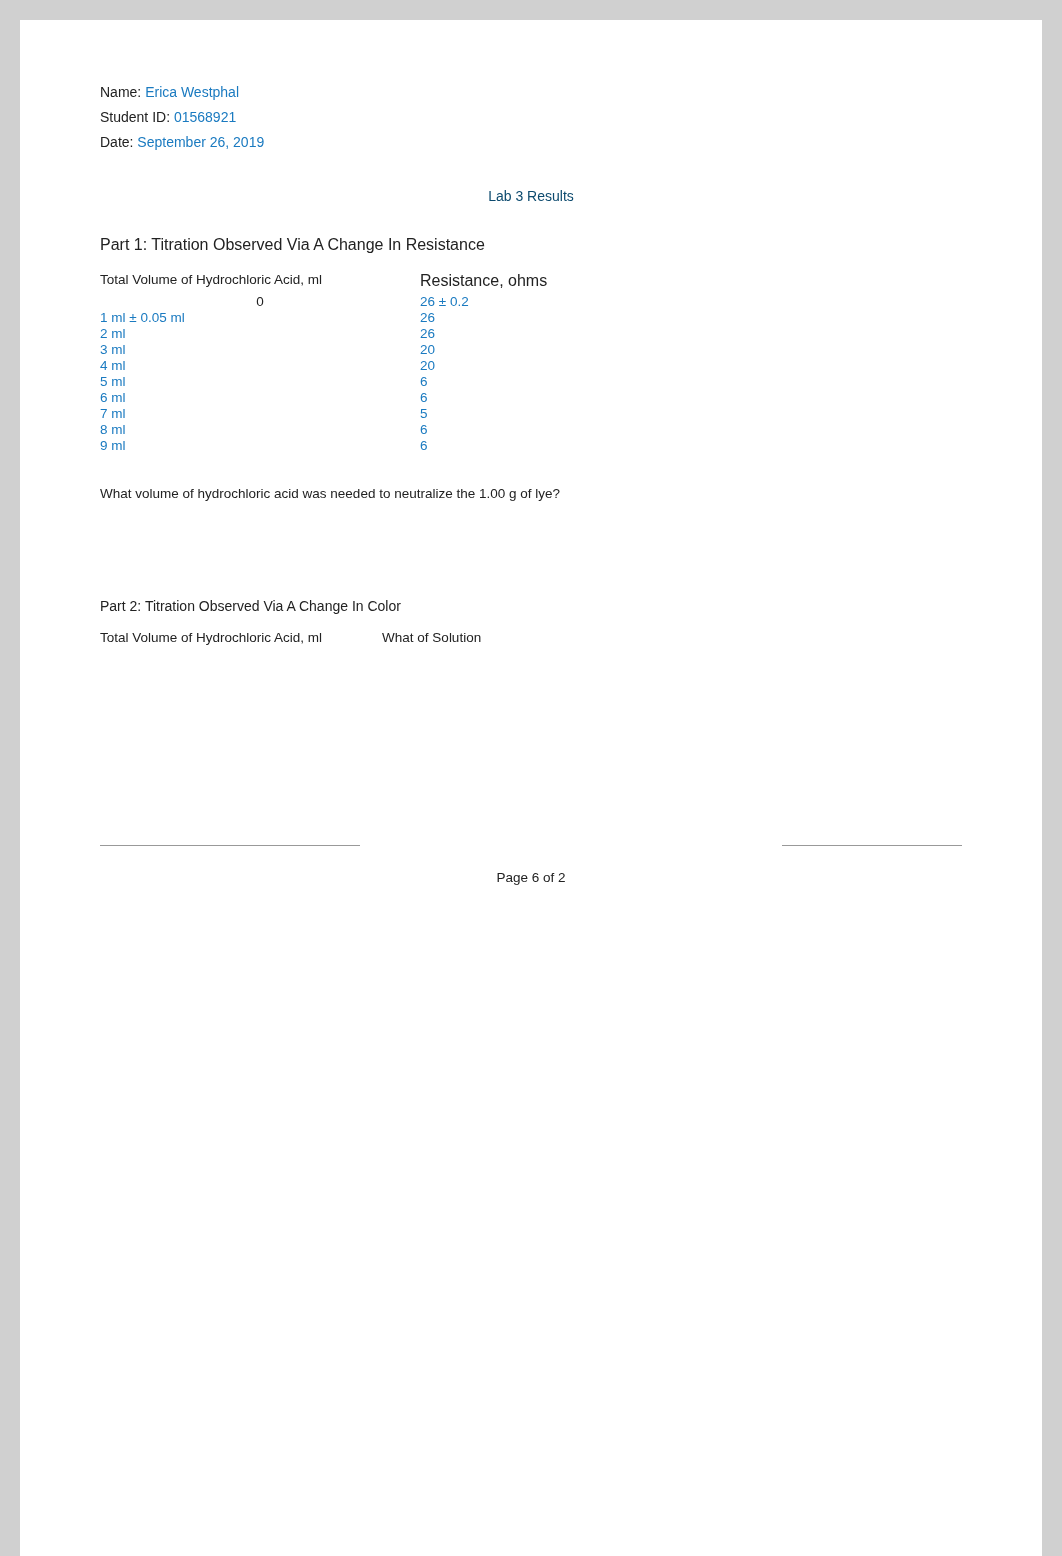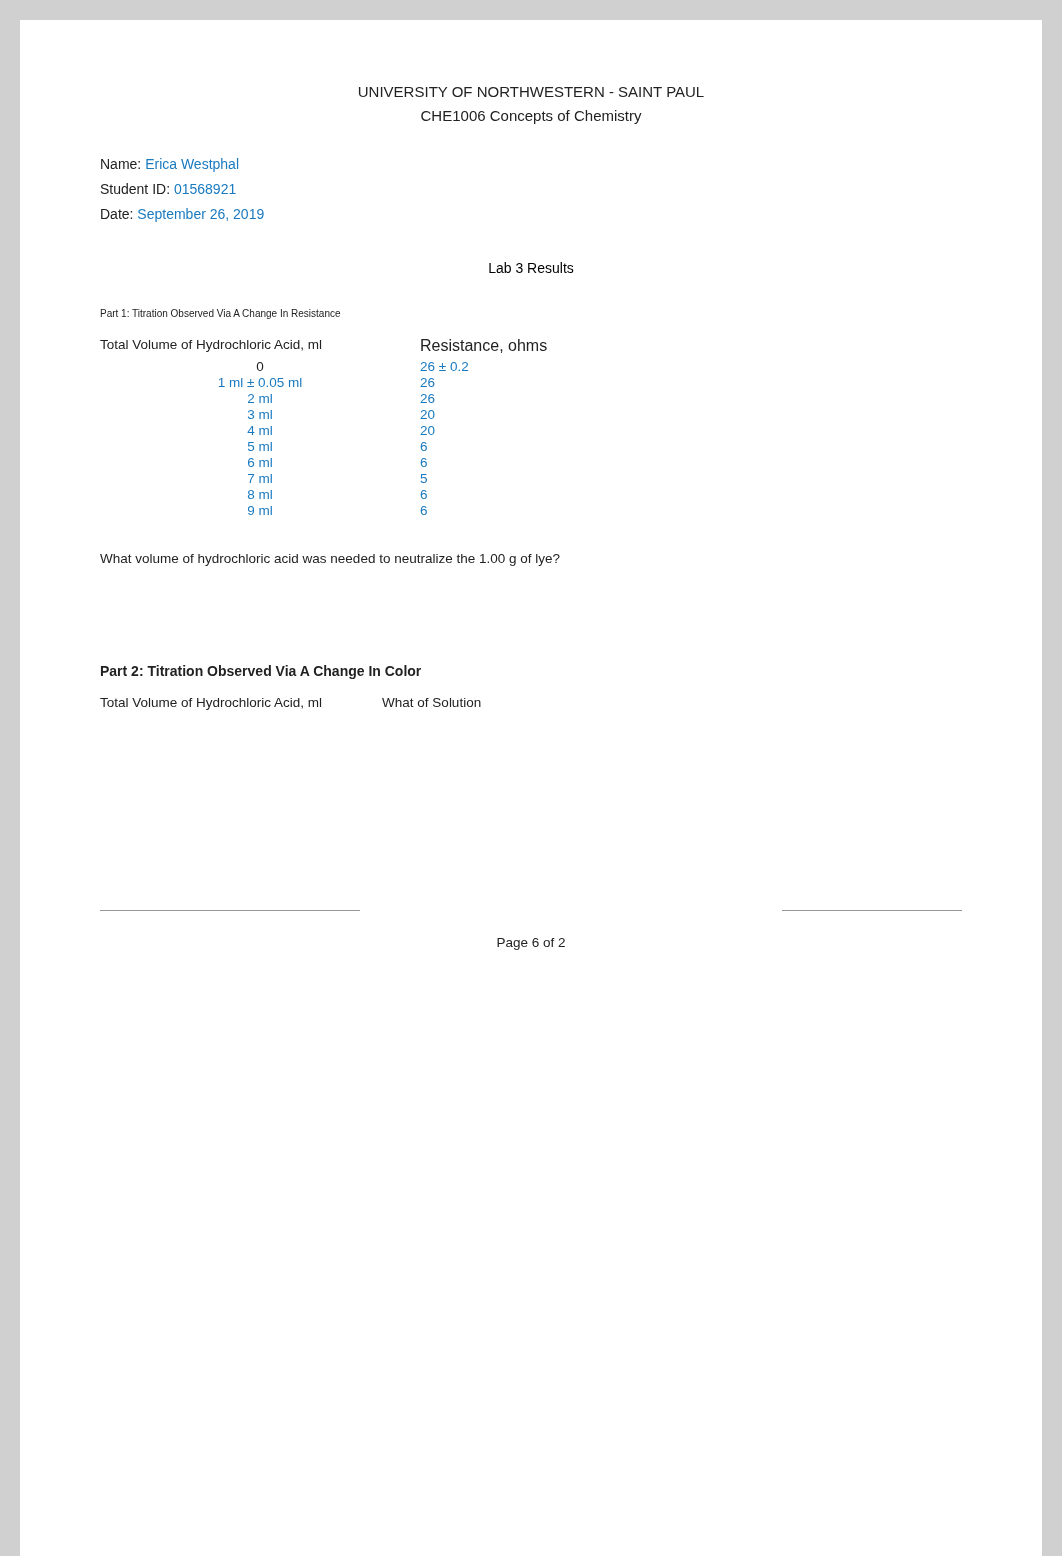--- a/index.html
+++ b/index.html
@@ -159,10 +159,6 @@
 
 <div class="page">
 
-  <div class="header">
-    <div class="header-line">UNIVERSITY OF NORTHWESTERN - SAINT PAUL</div>
-    <div class="header-line">CHE1006 Concepts of Chemistry</div>
-  </div>
 
   <div class="student-info">
     <div>

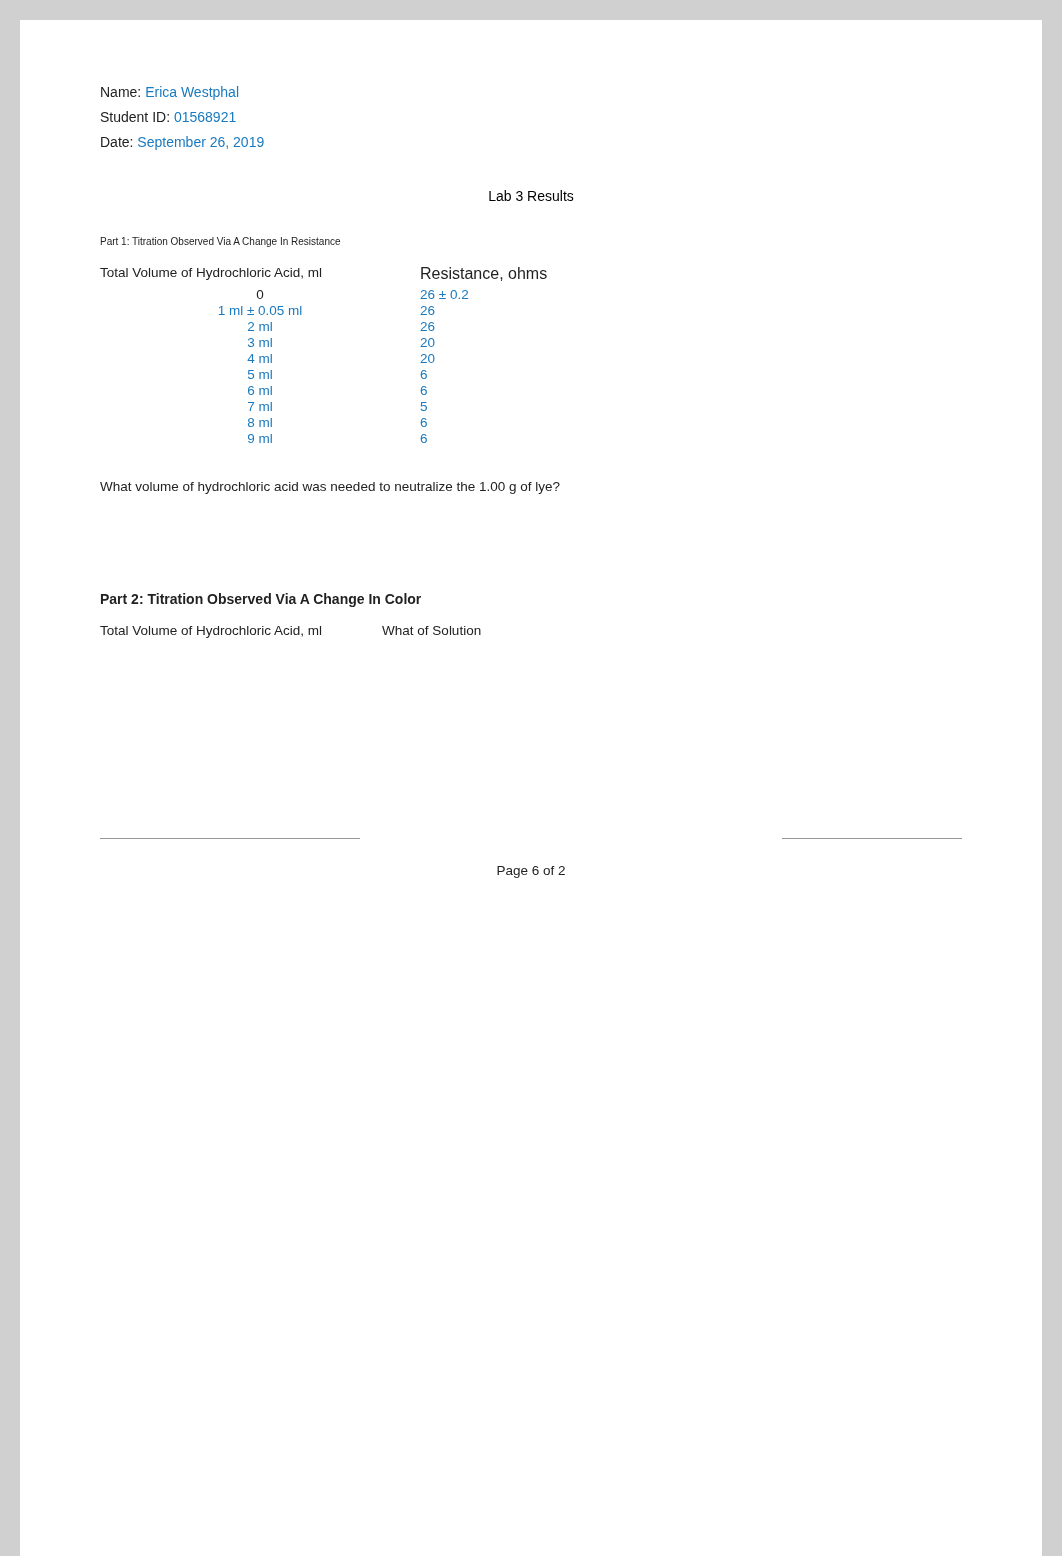--- a/index.html
+++ b/index.html
@@ -59,7 +59,7 @@
 
     .lab-title-line {
       font-size: 14px;
-      color: #000000;
+      color: #0c4a6e;
       line-height: 1.7;
       margin-top: 29px;
     }

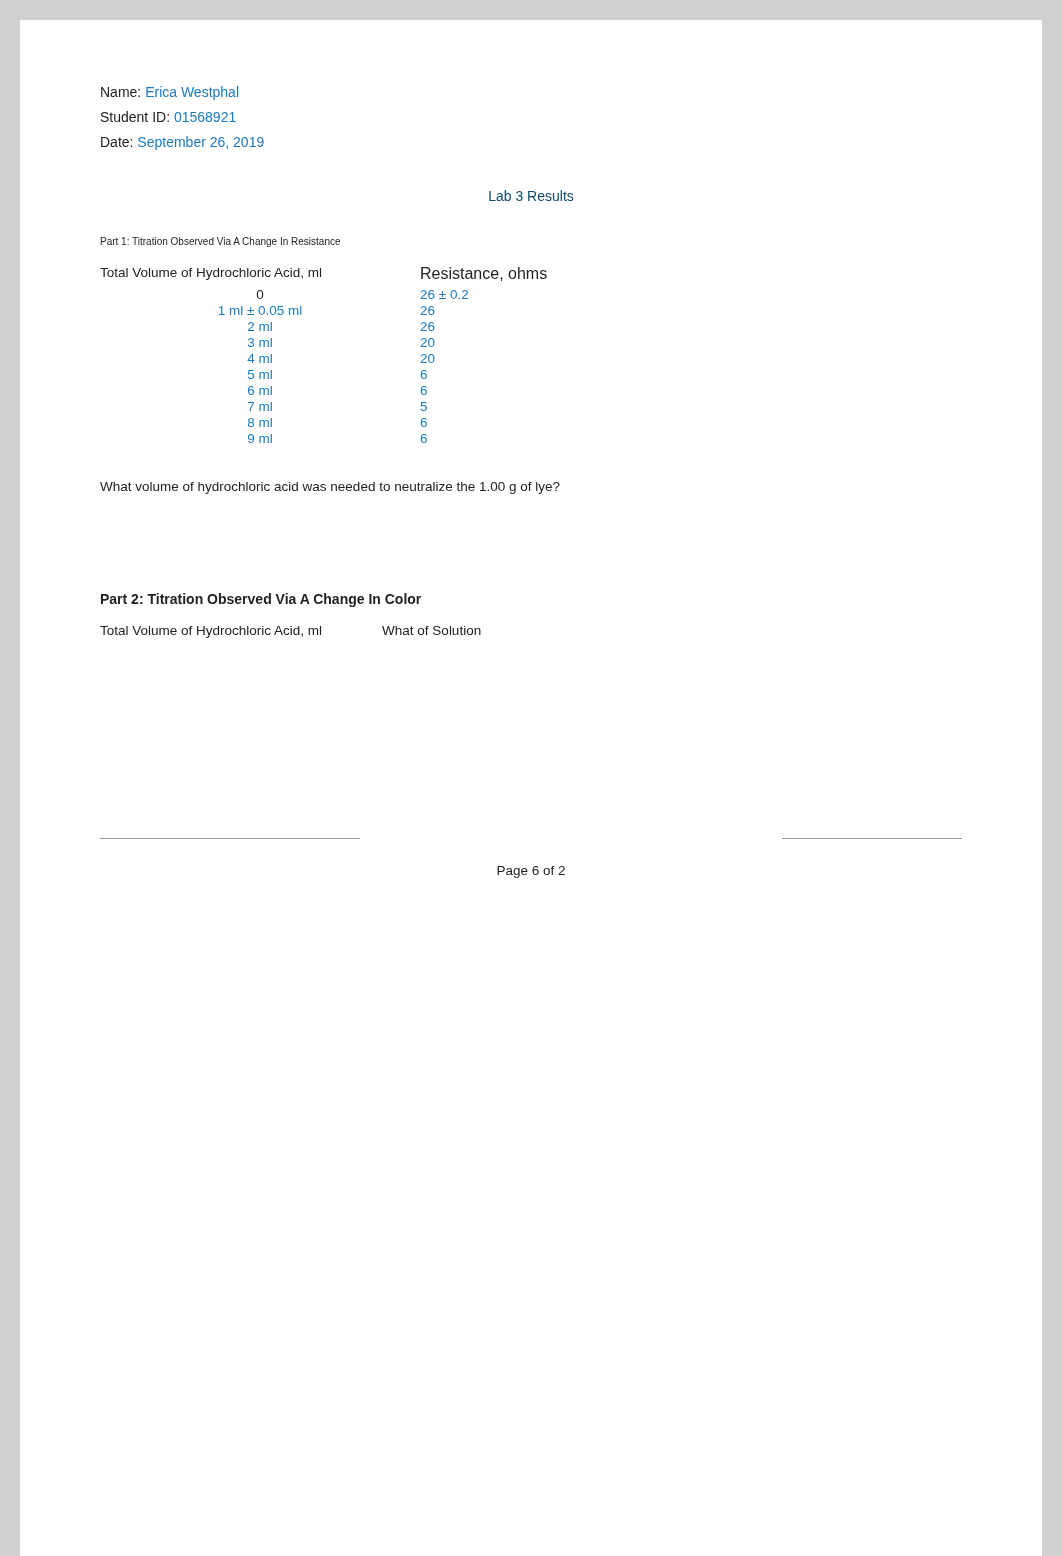--- a/index.html
+++ b/index.html
@@ -72,7 +72,7 @@
     }
 
     .part-heading {
-      font-size: 10px;
+      font-size: 16px;
       color: #222;
       font-weight: normal;
       margin-bottom: 18px;

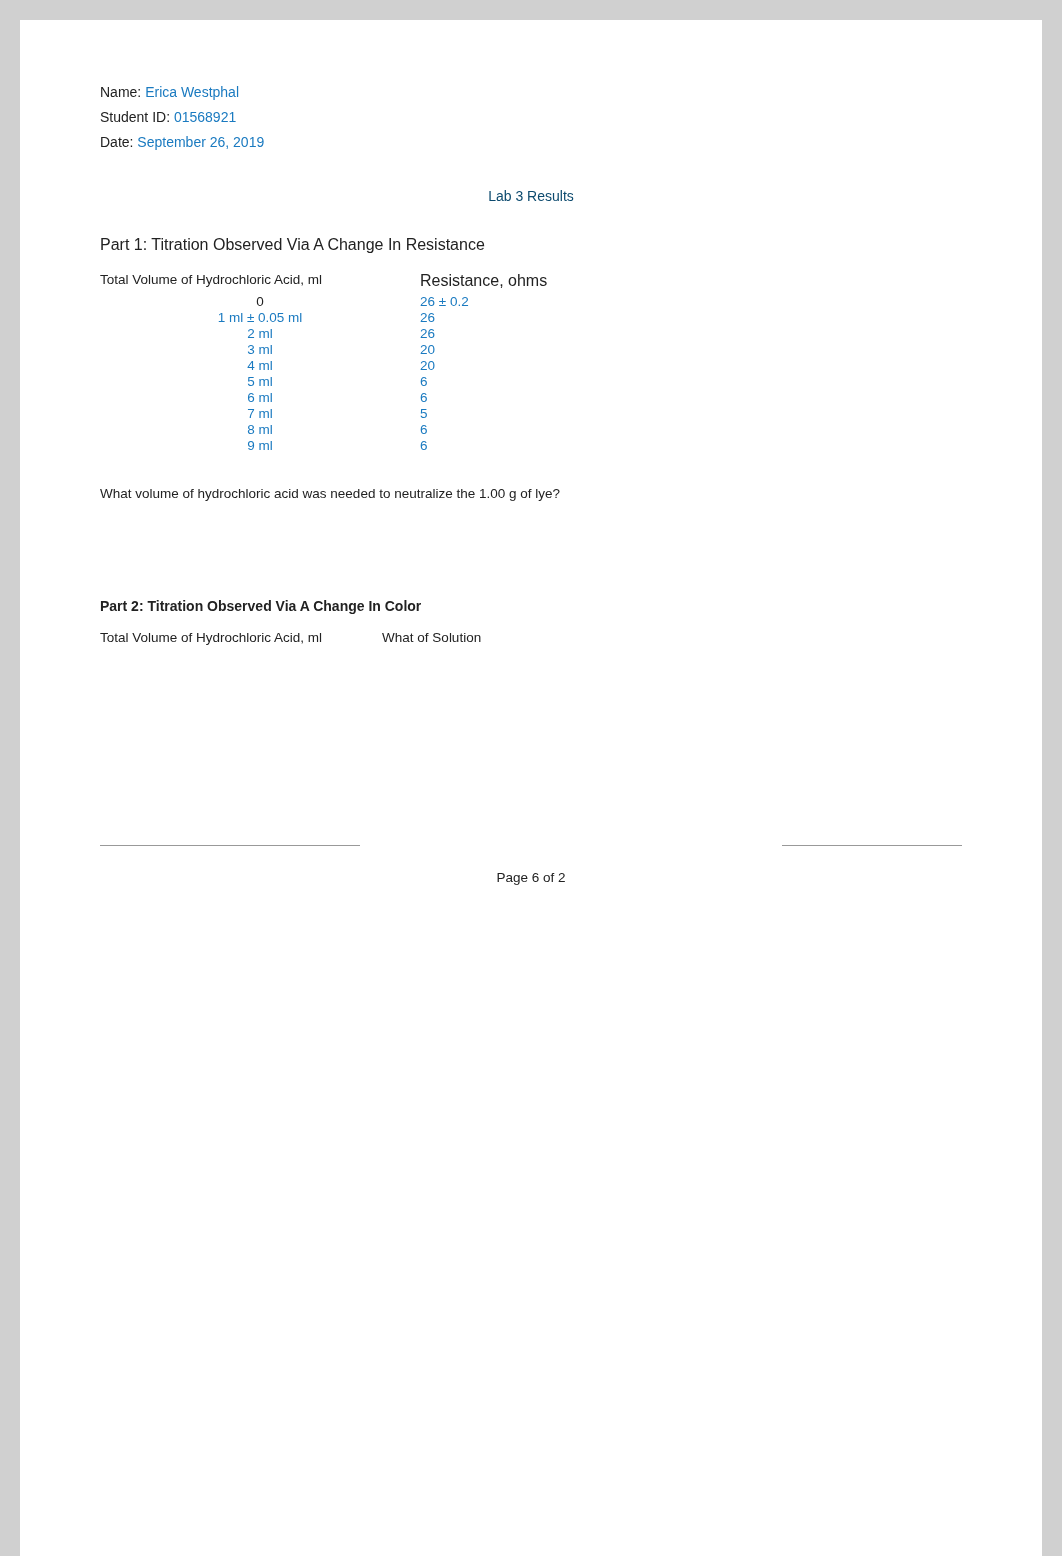--- a/index.html
+++ b/index.html
@@ -107,7 +107,6 @@
       width: 320px;
       font-size: 13.5px;
       color: #1a7ac0;
-      text-align: center;
     }
 
     .cell-volume.zero {

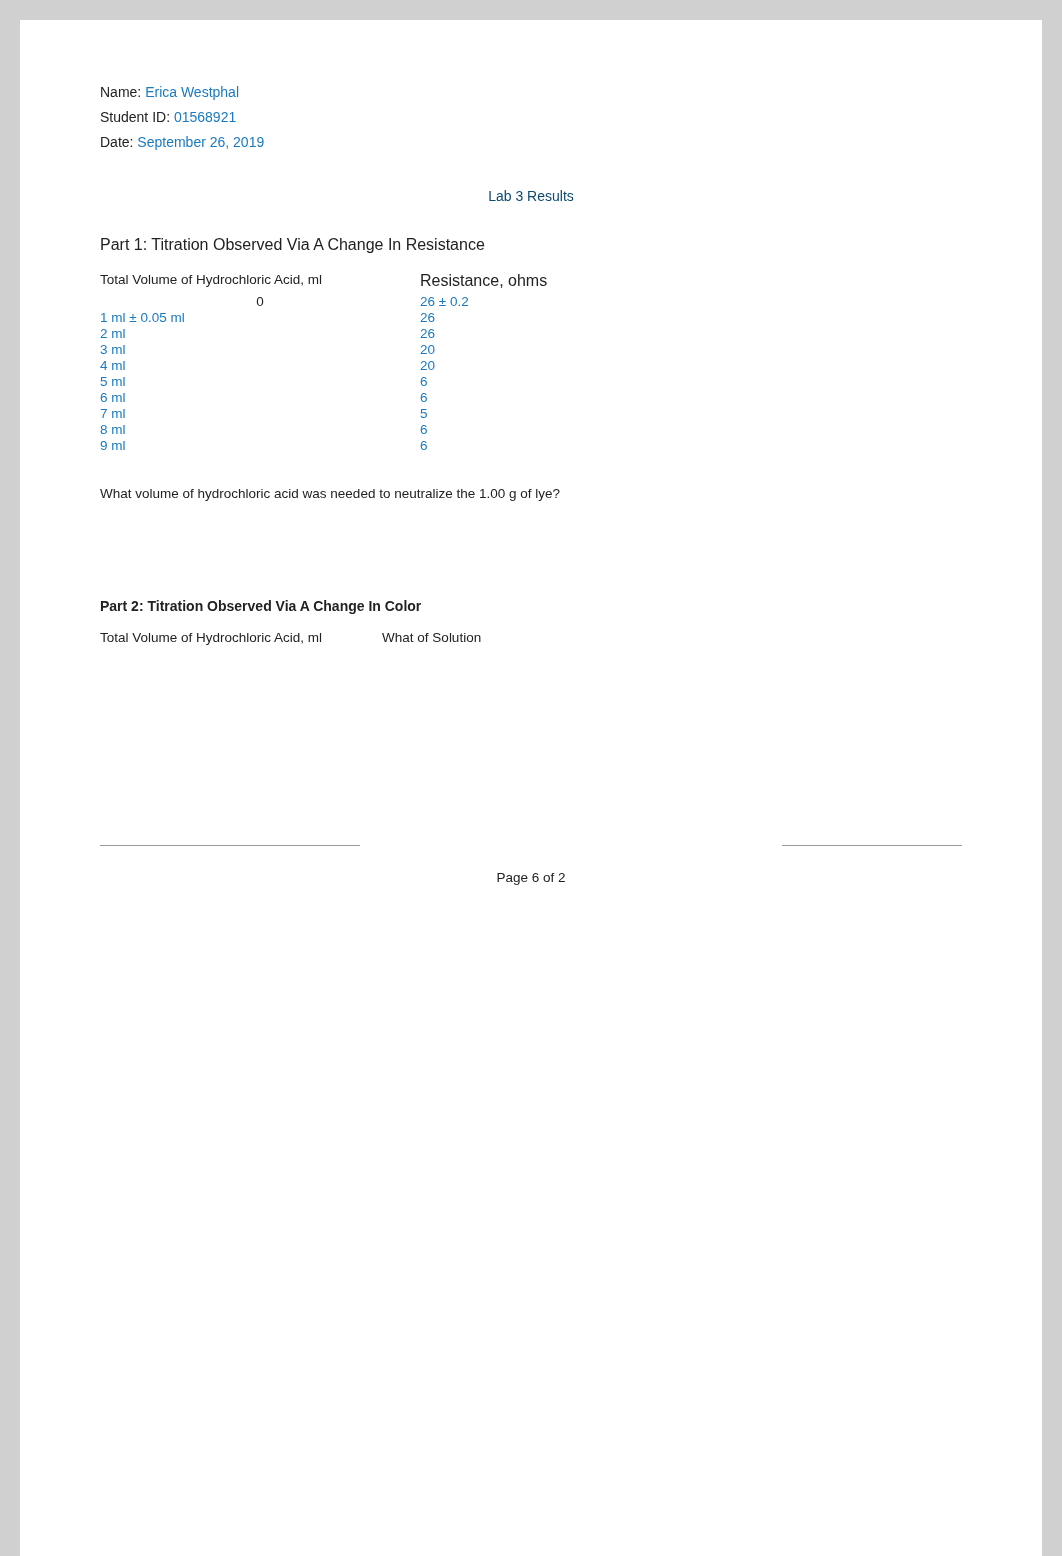--- a/index.html
+++ b/index.html
@@ -134,7 +134,7 @@
     .part2-heading {
       font-size: 14px;
       color: #222;
-      font-weight: bold;
+      font-weight: normal;
       margin-bottom: 16px;
     }
 

